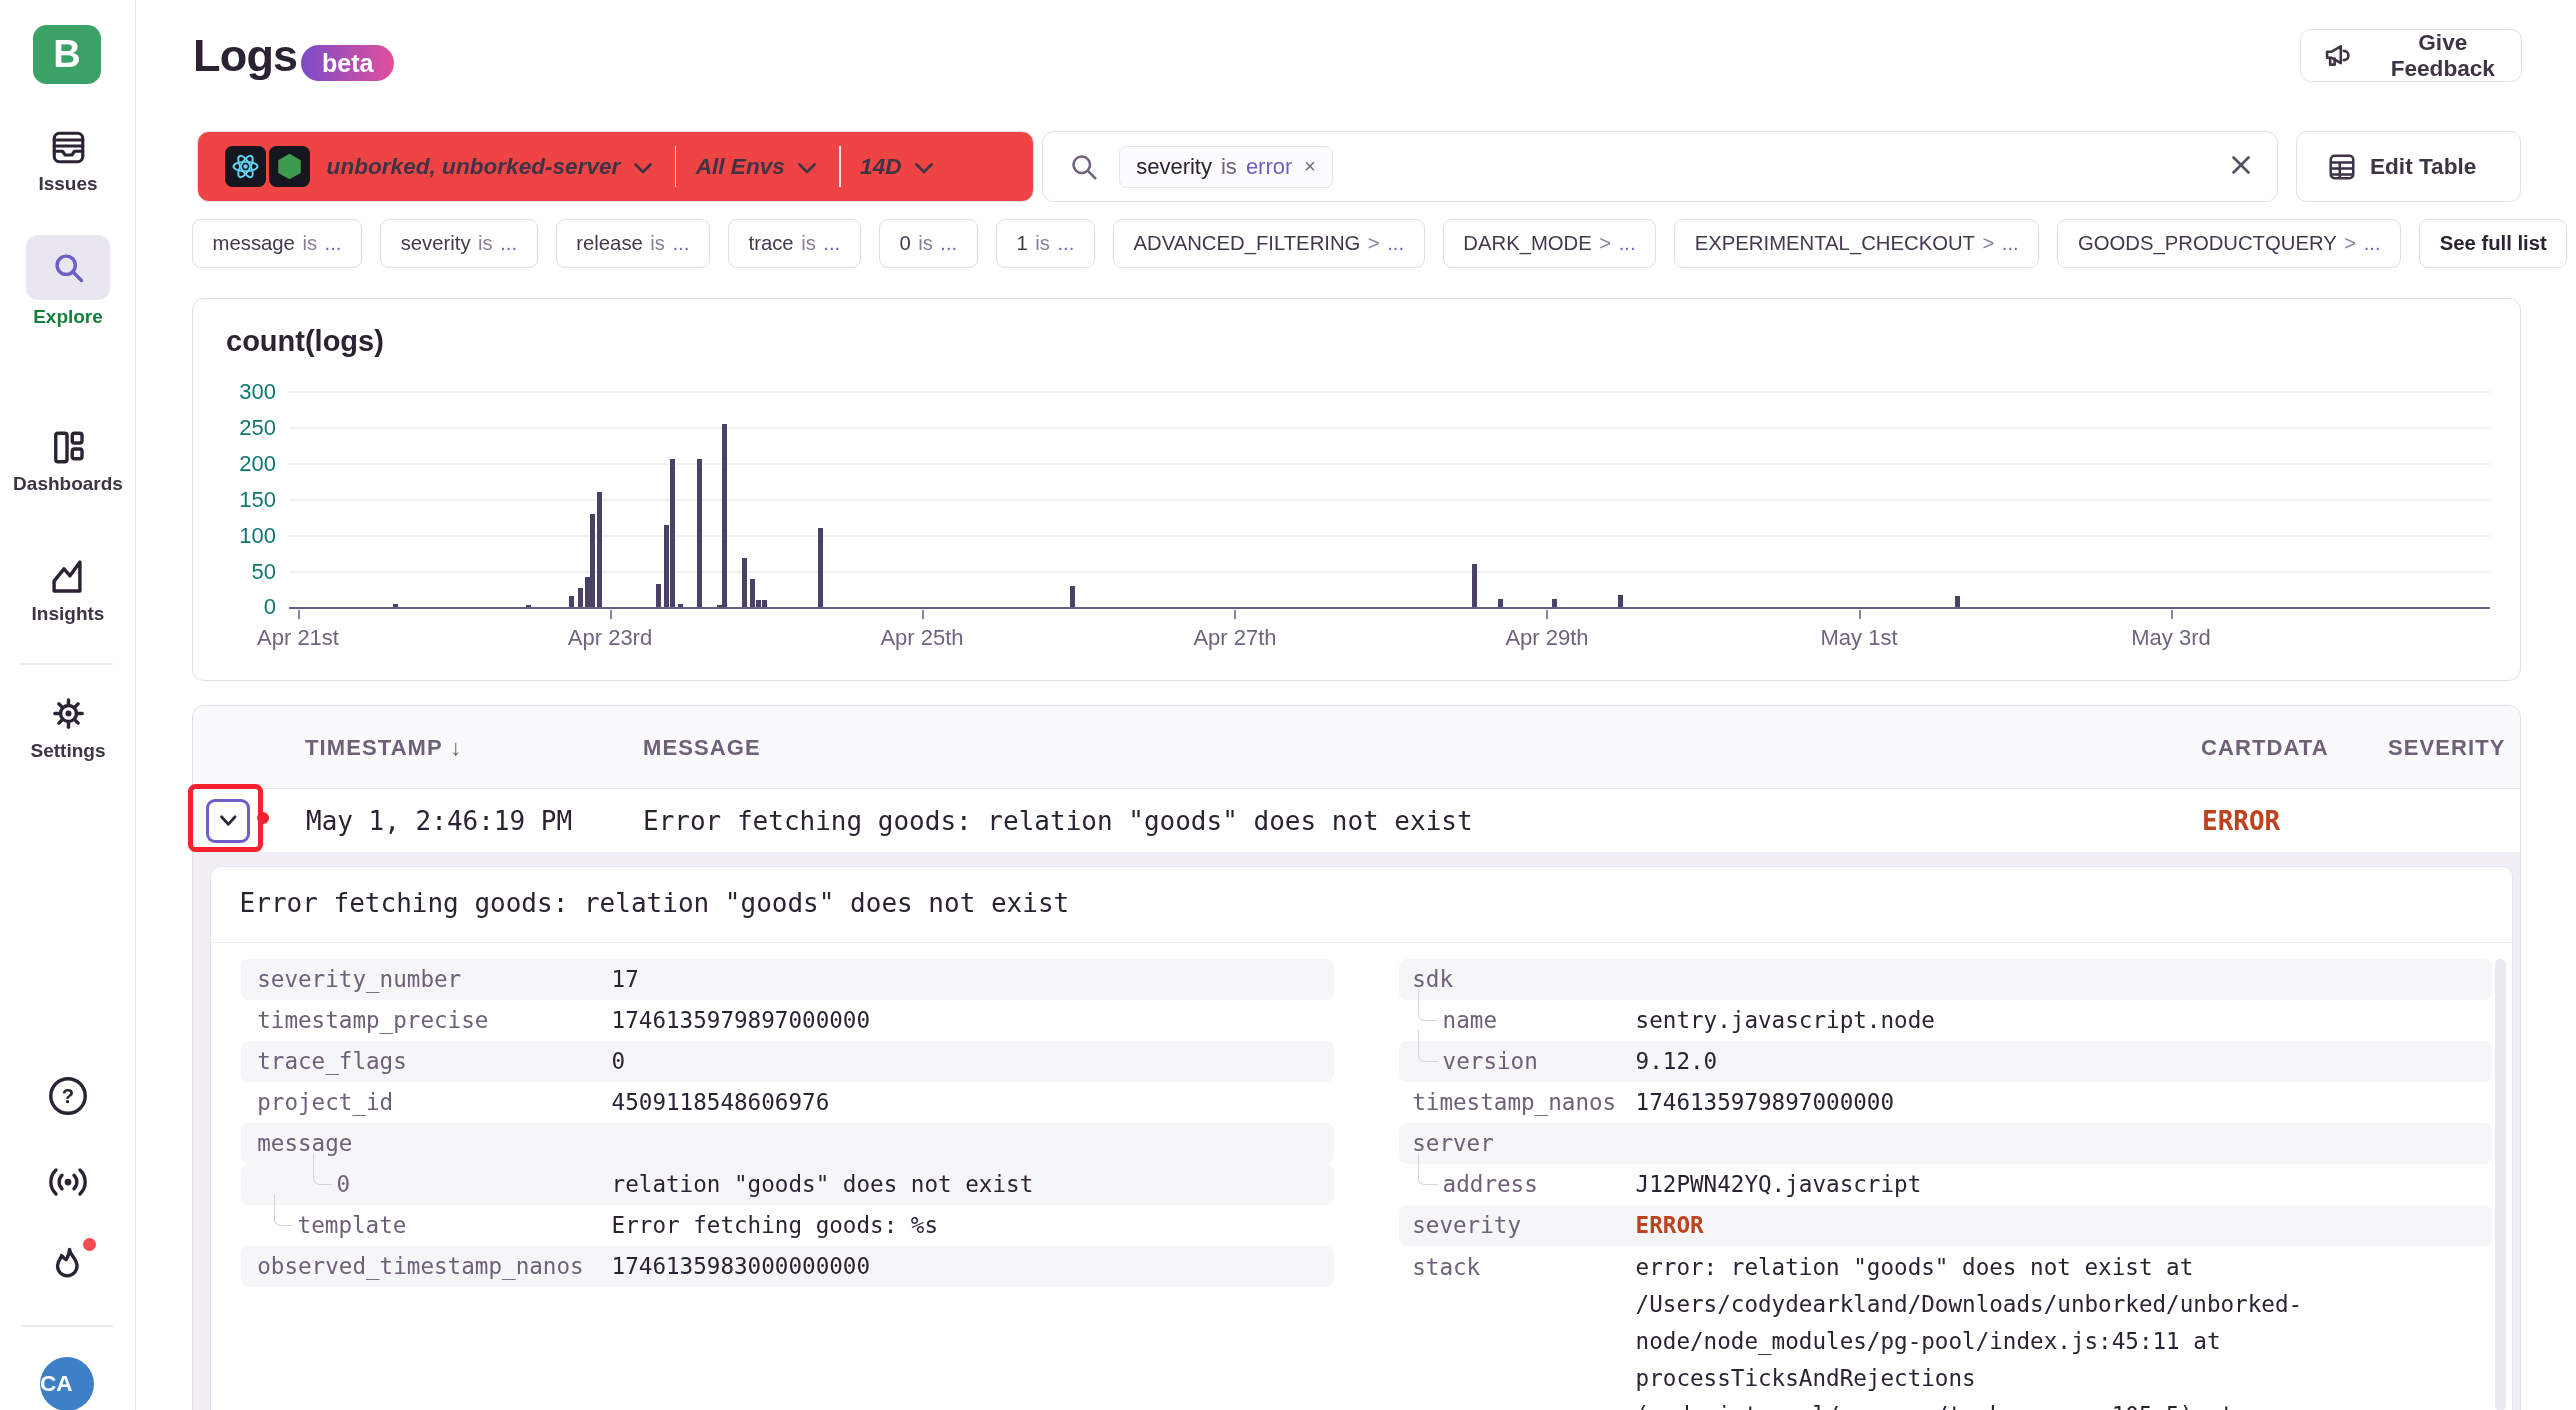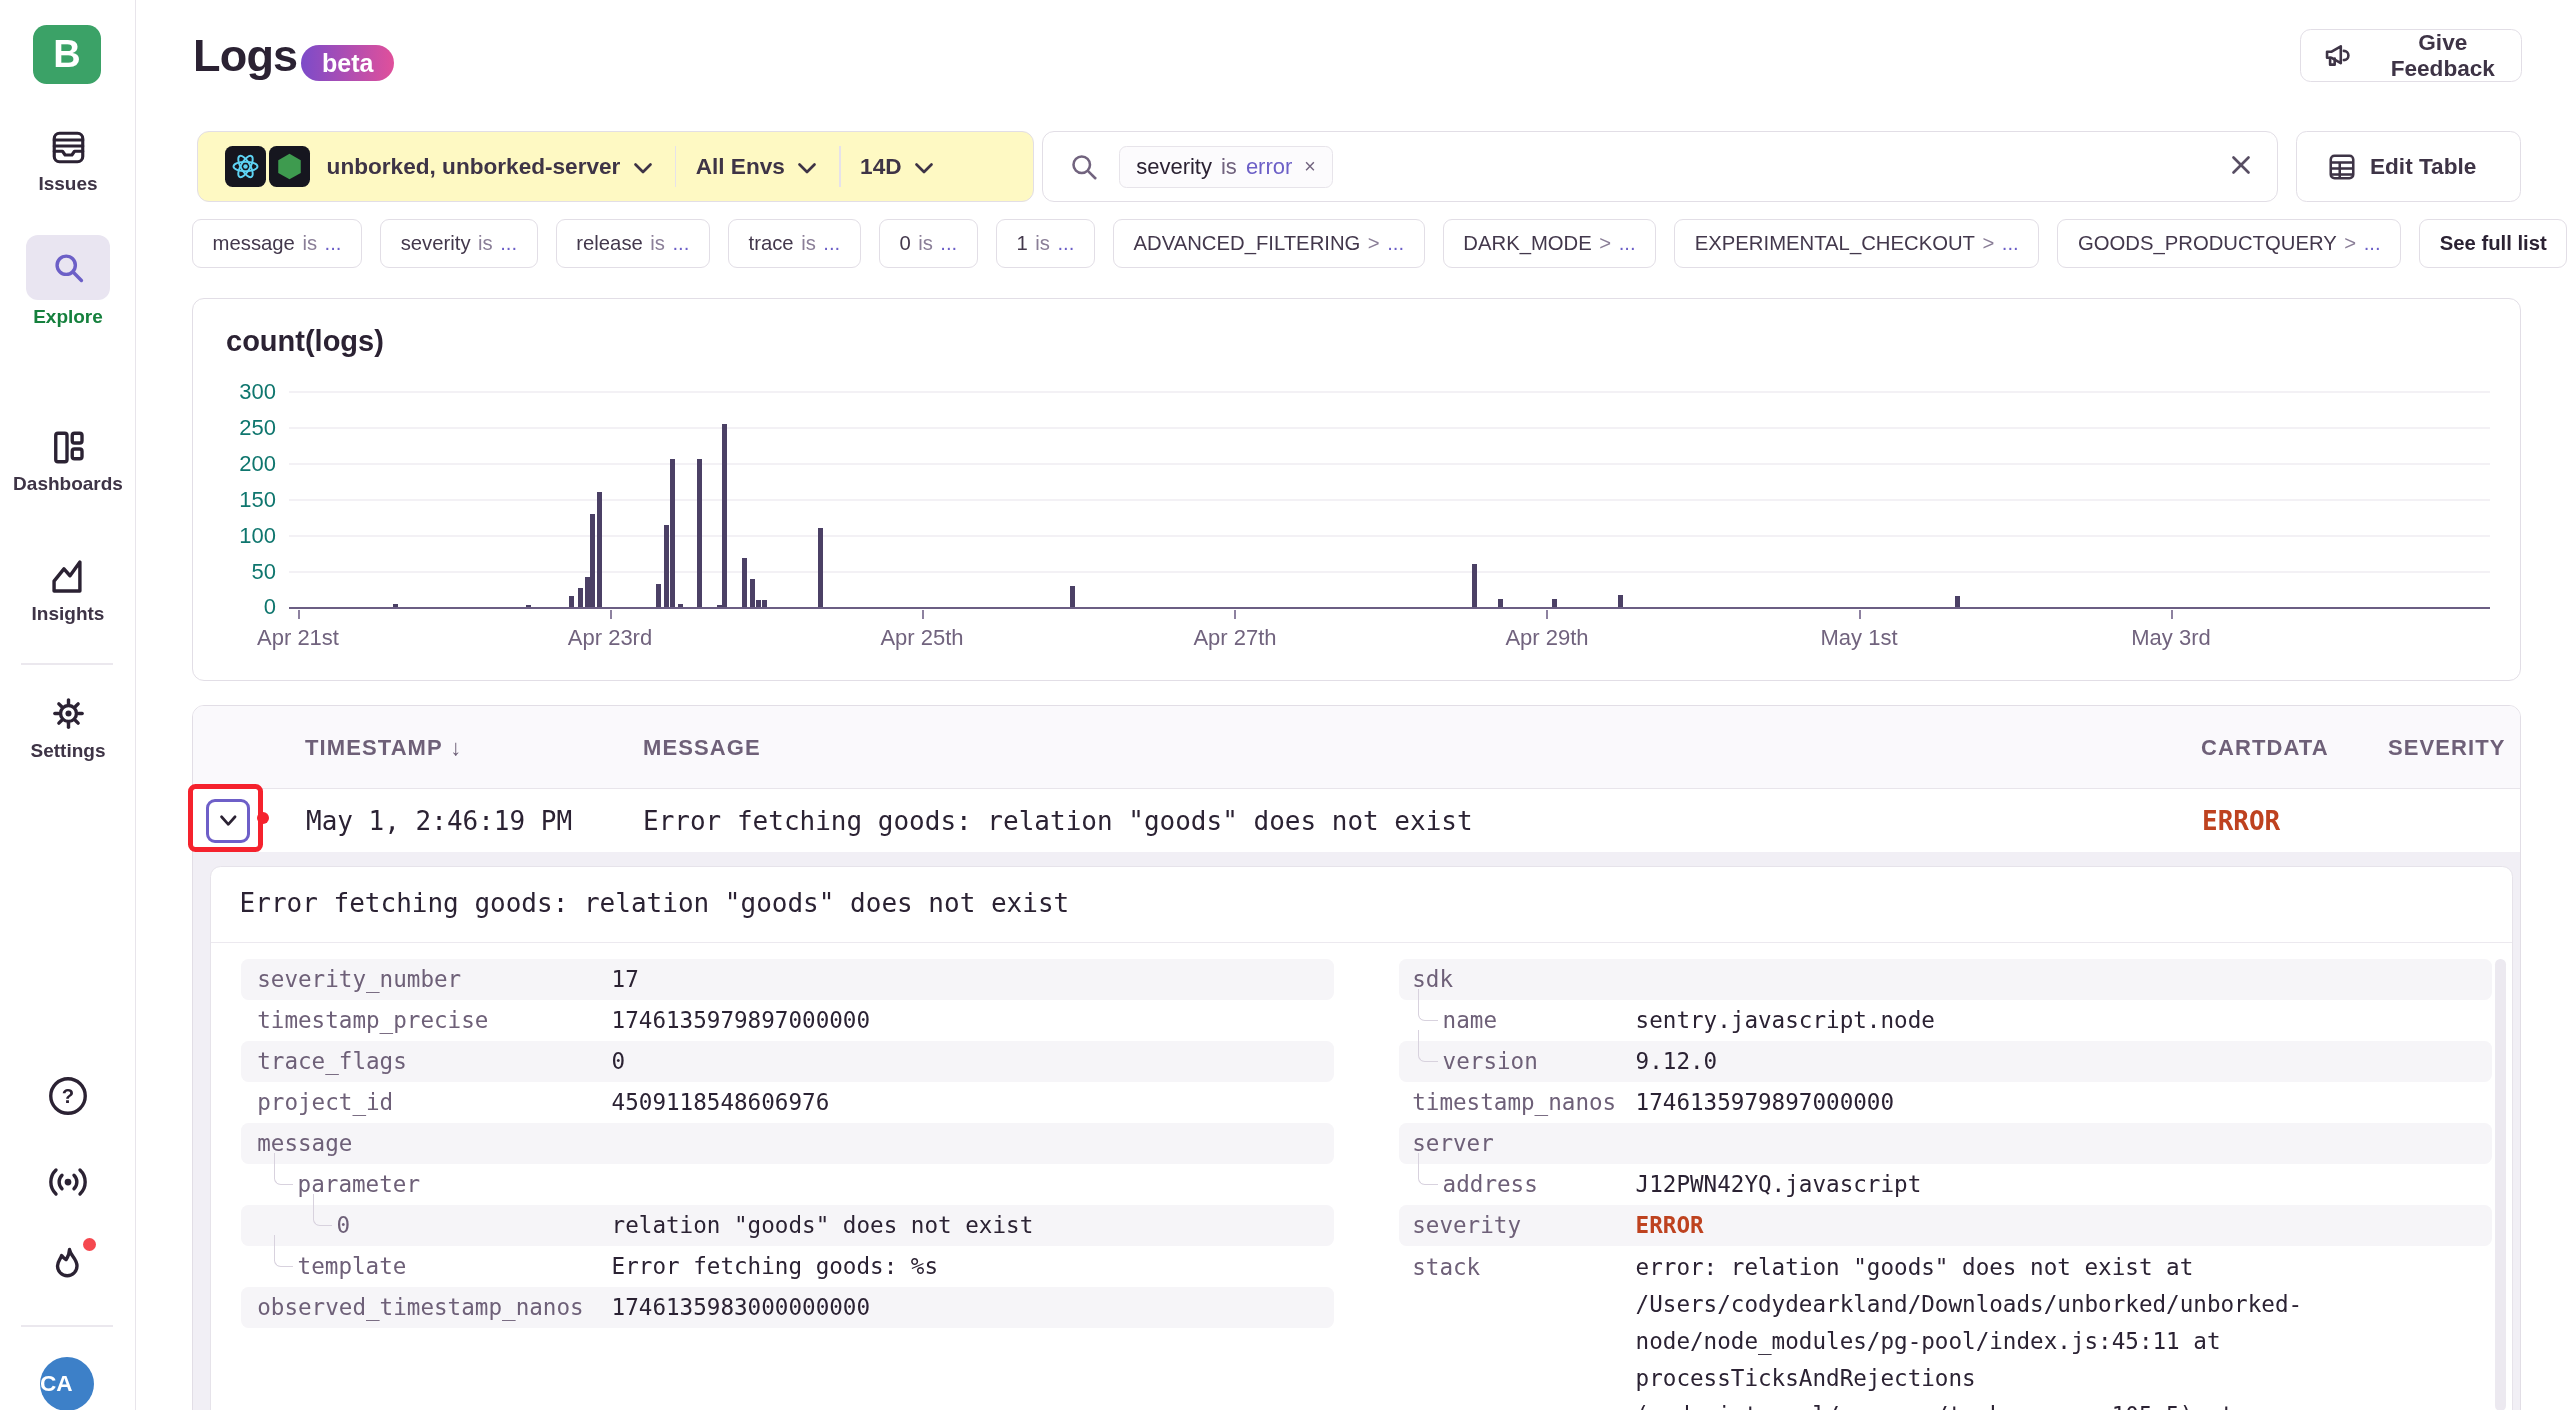--- a/index.html
+++ b/index.html
@@ -37,7 +37,7 @@
 
   
   .proj-group { position:absolute; left:197px; top:131px; width:837px; height:71px;
-    border:1.5px solid #e2dee6; border-radius:12px; background:#fef9c3; display:flex; align-items:center; }
+    border:1.5px solid #e2dee6; border-radius:12px; background:#ef4444; display:flex; align-items:center;font-style:italic; }
   .proj-icon { width:41px; height:41px; border-radius:7.5px; background:#16161f; margin-right:3px;
     display:flex; align-items:center; justify-content:center; }
   .proj-icons { display:flex; margin-left:27px; }

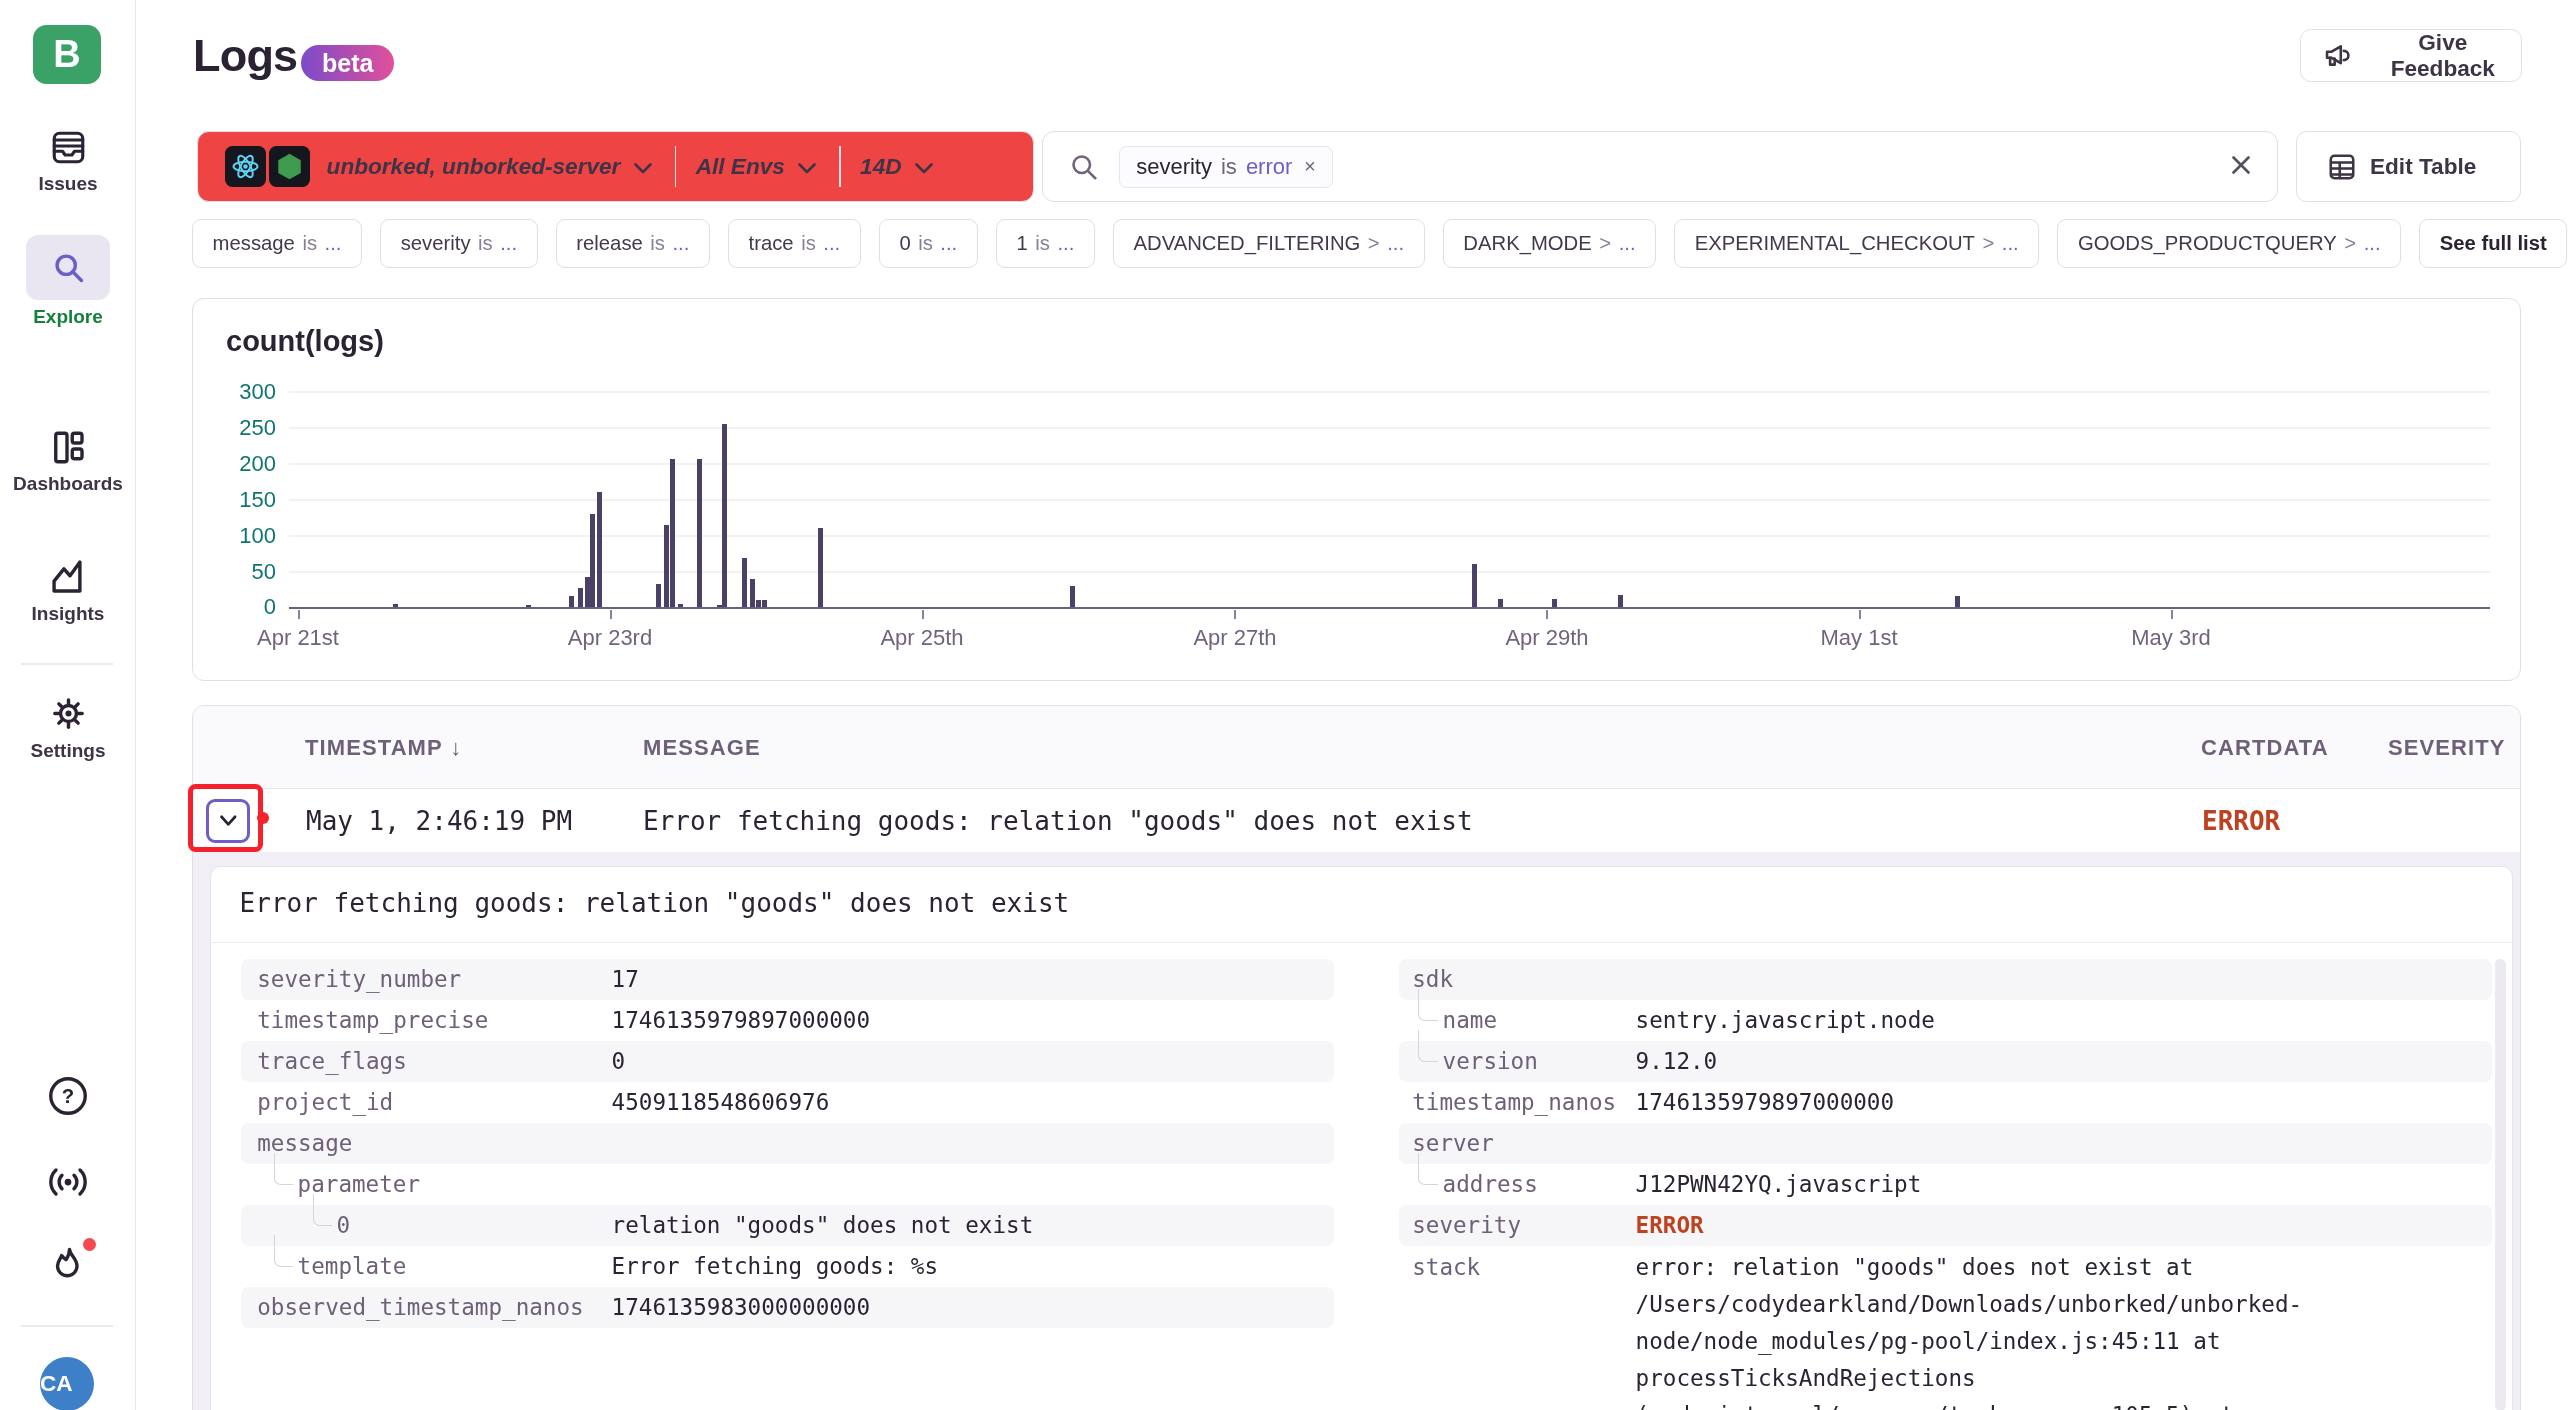--- a/index.html
+++ b/index.html
@@ -474,11 +474,6 @@
             <span class="key">message</span>
             <span class="val"></span>
           </div>
-          <div class="kv-row i1">
-            <span class="elbow"></span>
-            <span class="key">parameter</span>
-            <span class="val"></span>
-          </div>
           <div class="kv-row i2 shaded">
             <span class="elbow"></span>
             <span class="key">0</span>

